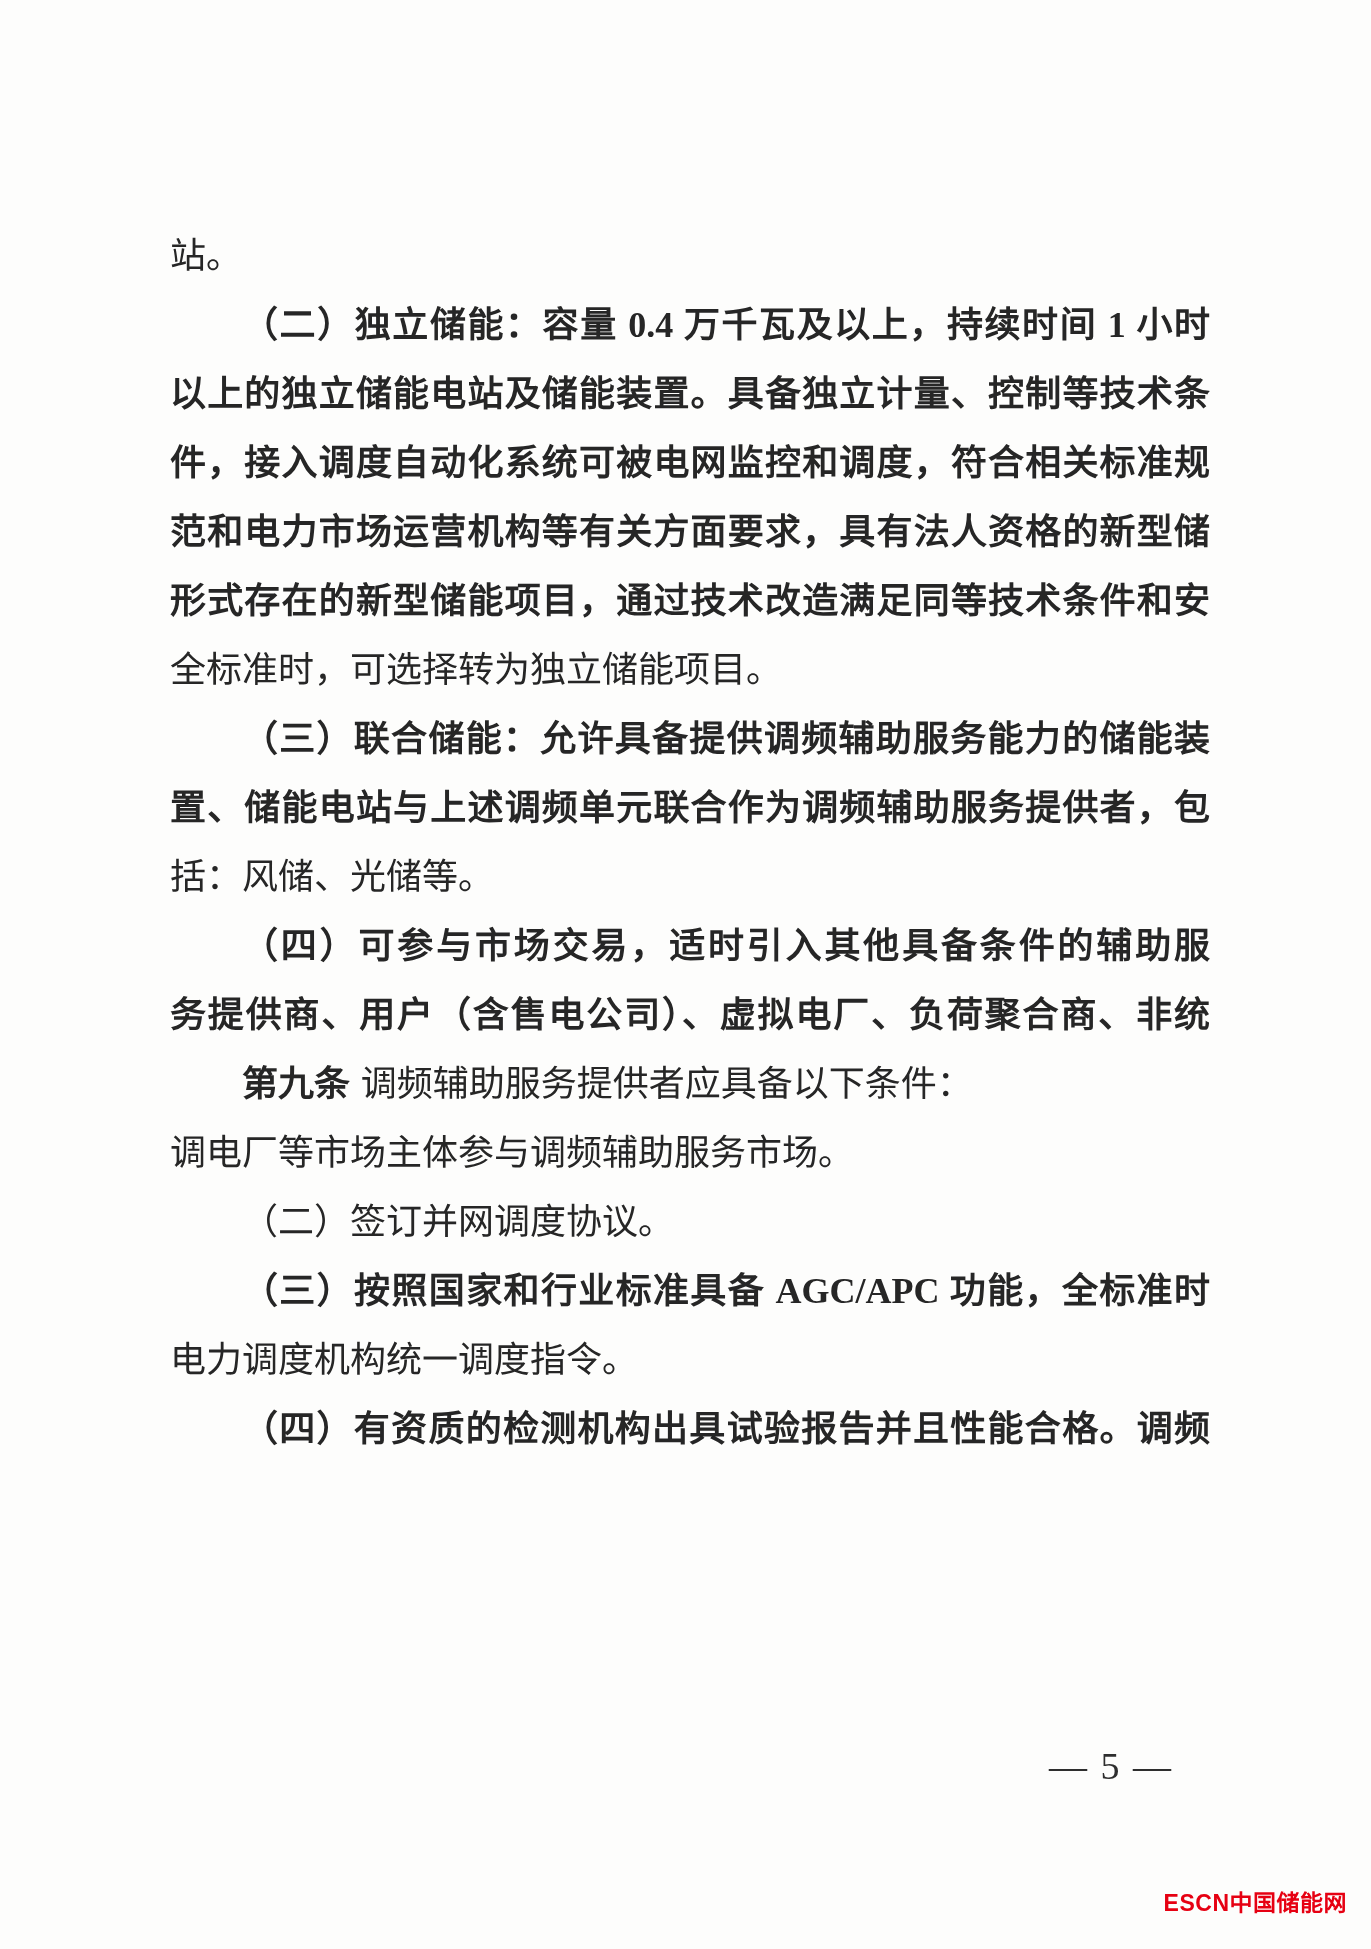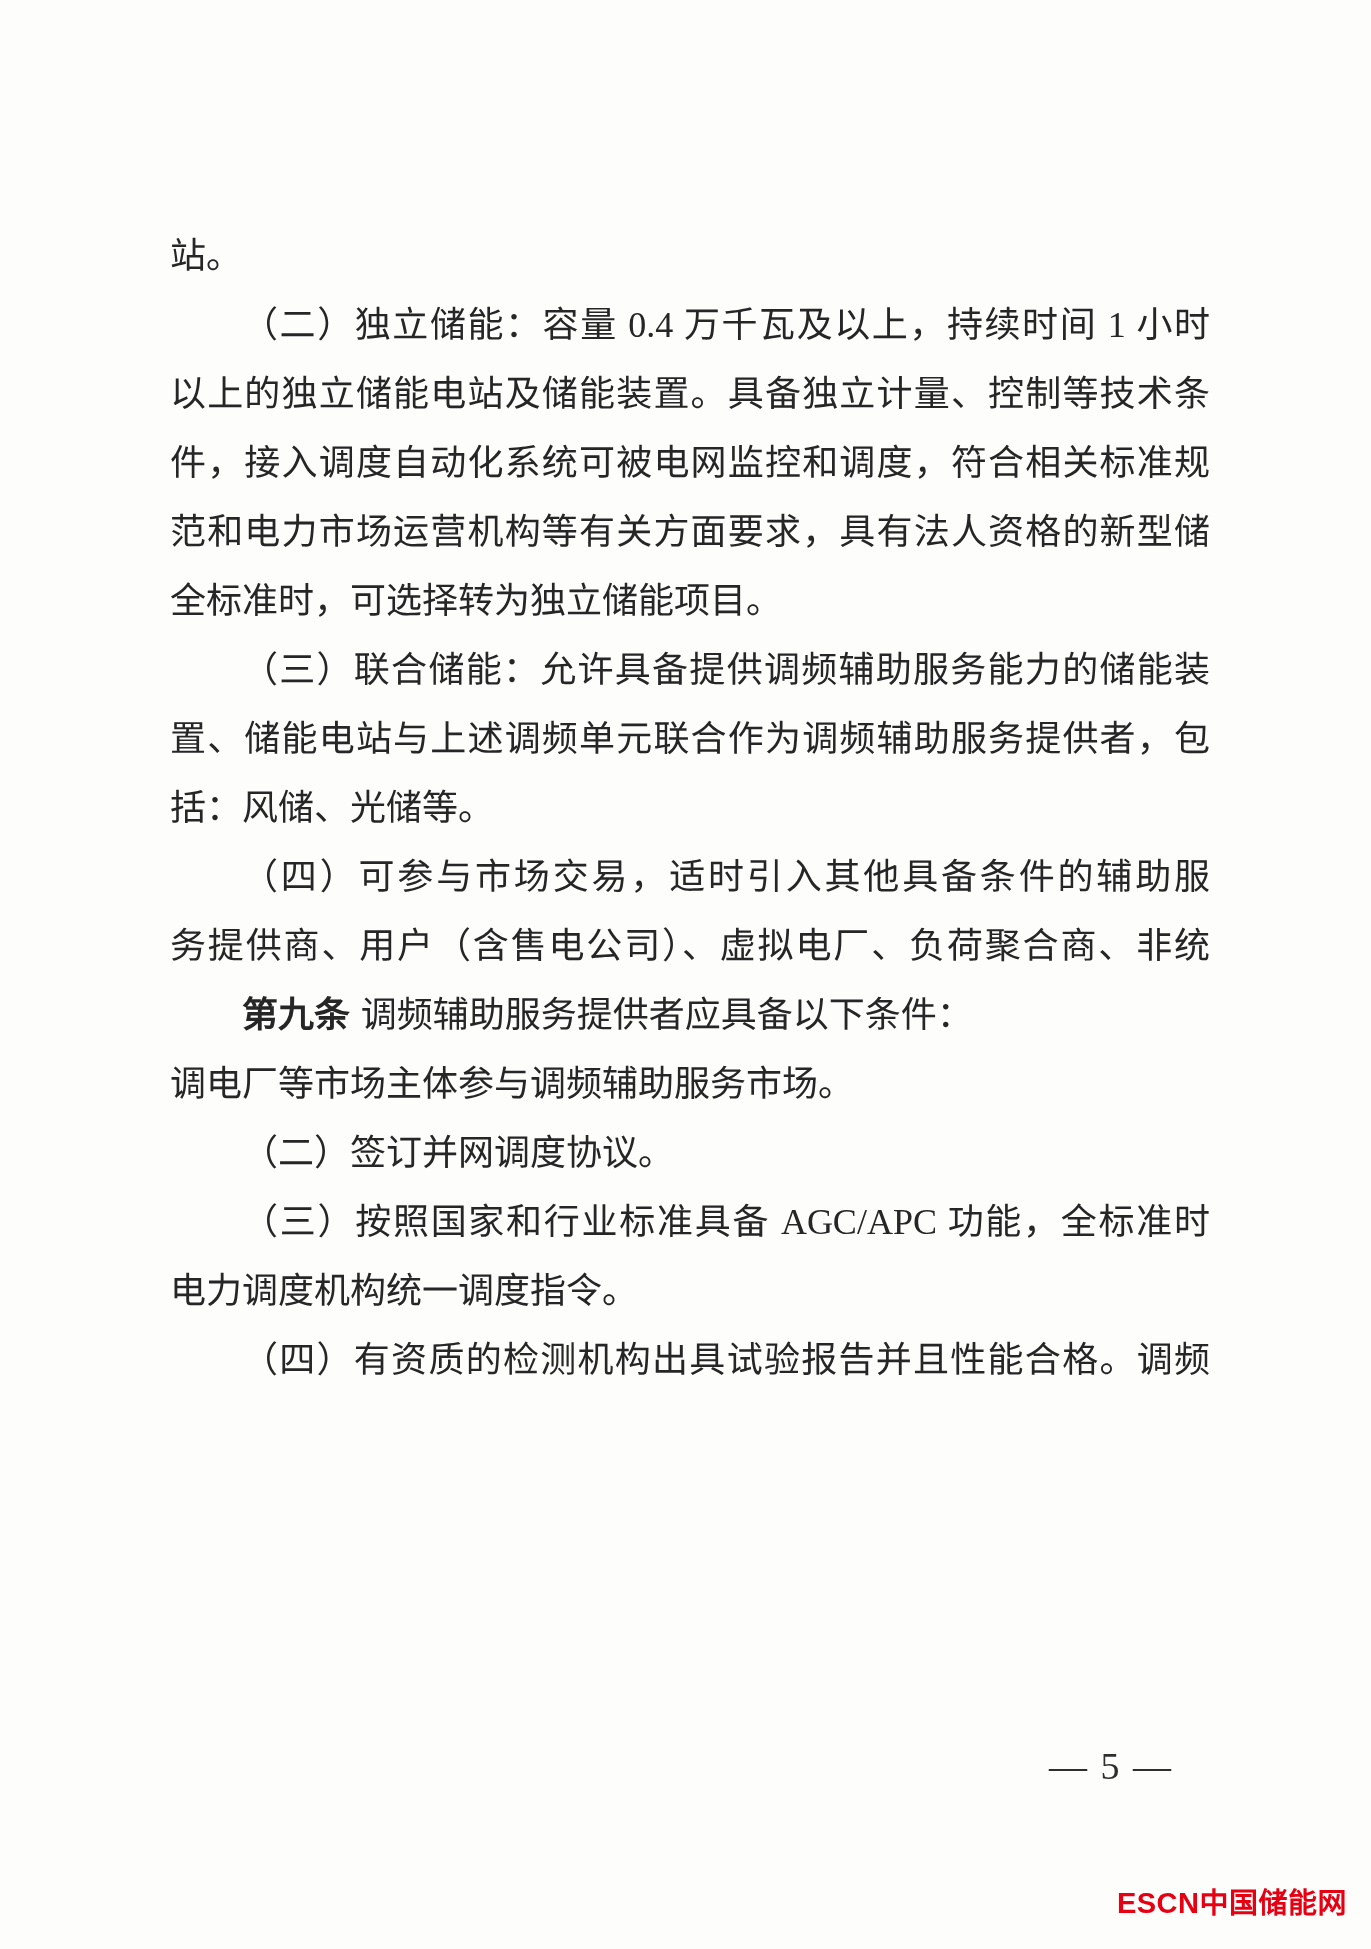--- a/index.html
+++ b/index.html
@@ -33,6 +33,7 @@
   .line.justify {
     text-align: justify;
     text-align-last: justify;
+    font-weight: bold;
   }
   .line.indent {
     text-indent: 2em;

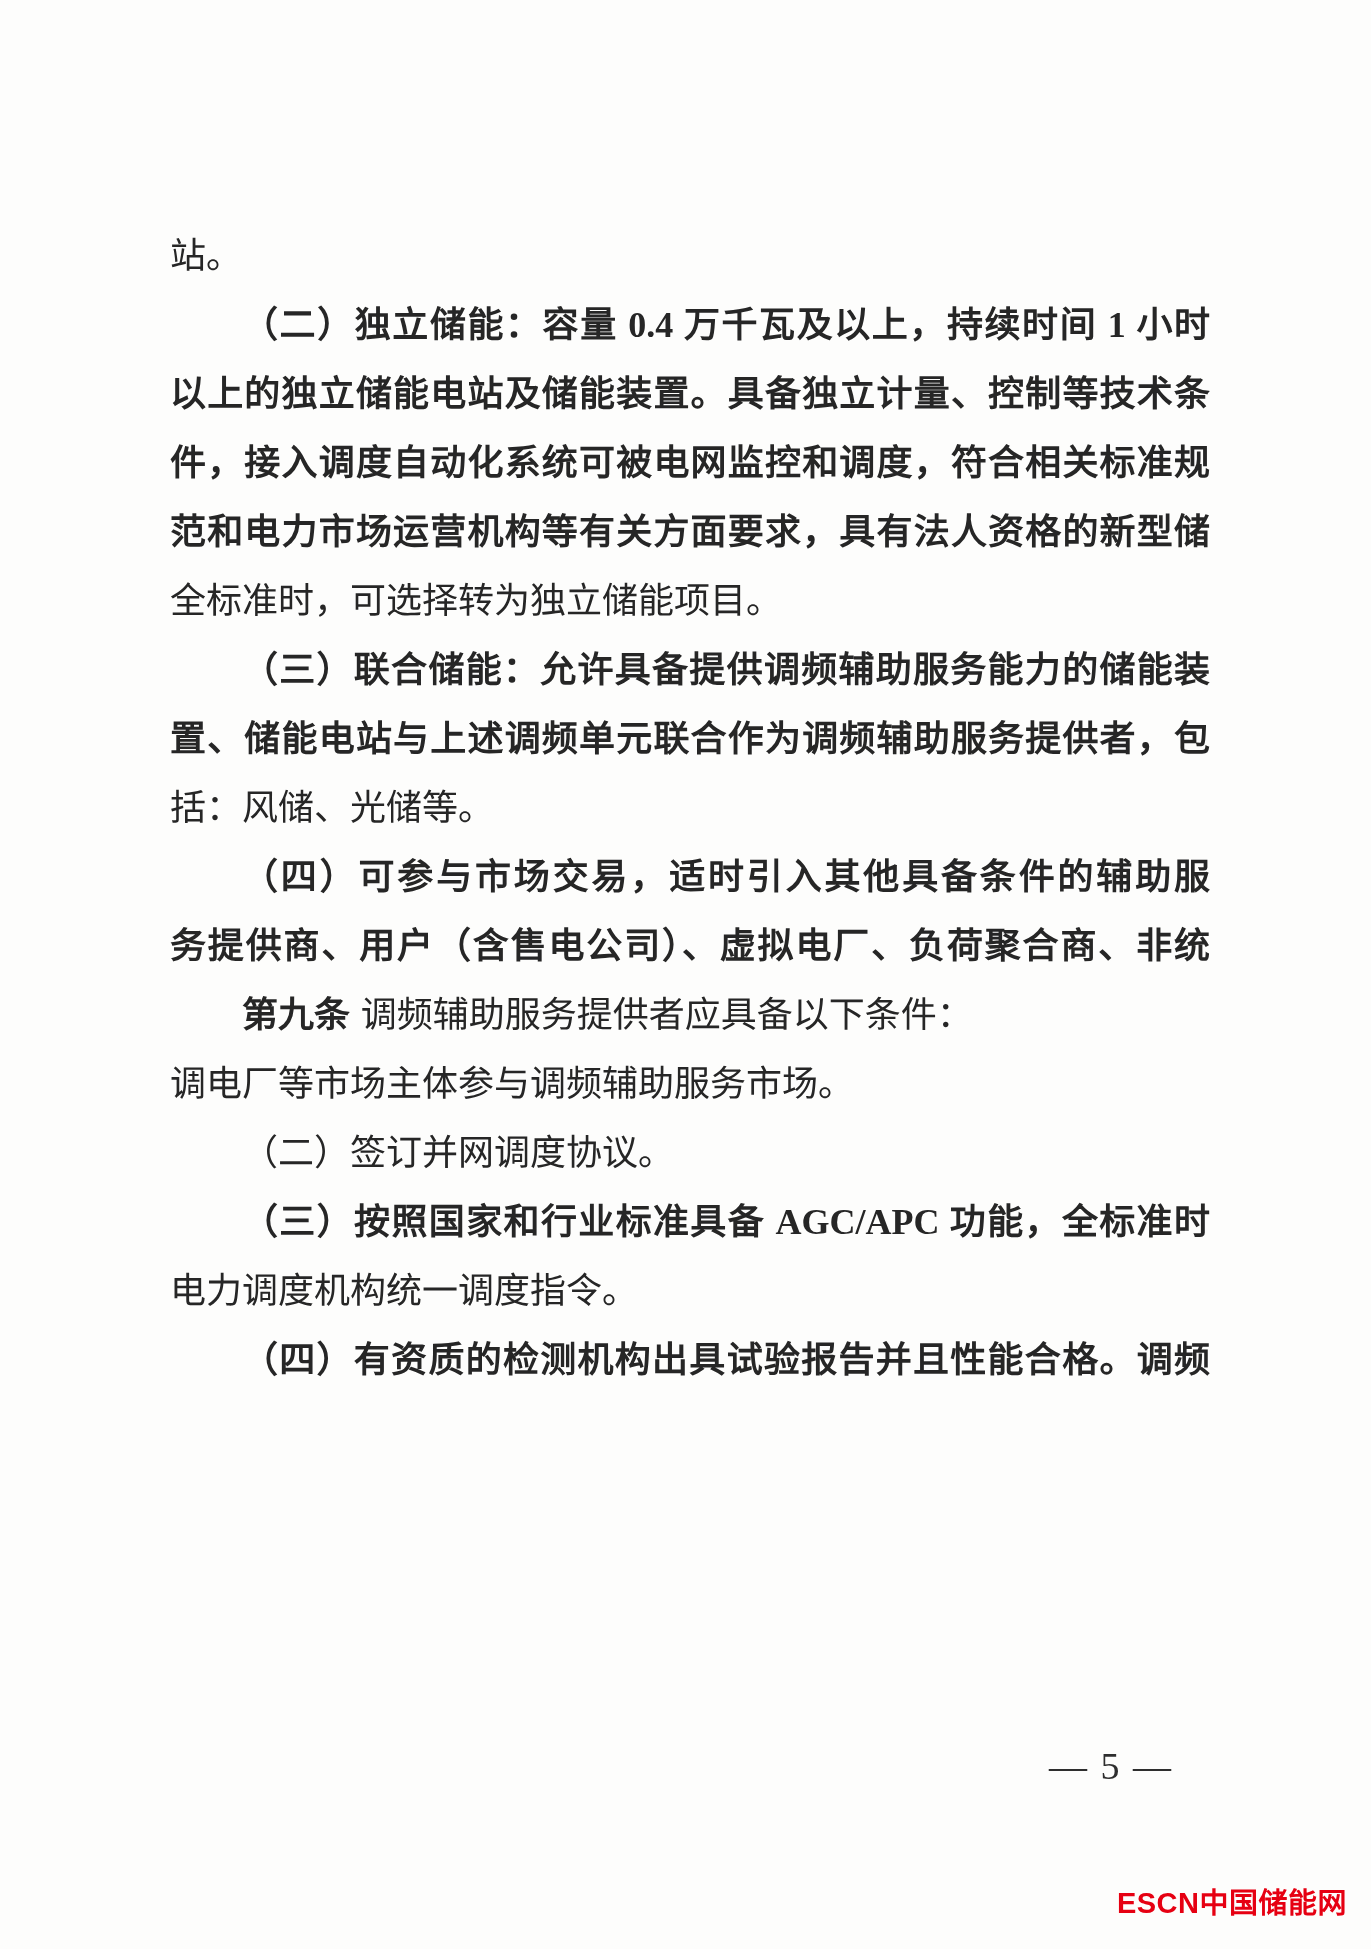--- a/index.html
+++ b/index.html
@@ -78,6 +78,7 @@
       <div class="line justify">以上的独立储能电站及储能装置。具备独立计量、控制等技术条</div>
       <div class="line justify">件，接入调度自动化系统可被电网监控和调度，符合相关标准规</div>
       <div class="line justify">范和电力市场运营机构等有关方面要求，具有法人资格的新型储</div>
+      <div class="line justify">形式存在的新型储能项目，通过技术改造满足同等技术条件和安</div>
       <div class="line">全标准时，可选择转为独立储能项目。</div>
       <div class="line indent justify">（三）联合储能：允许具备提供调频辅助服务能力的储能装</div>
       <div class="line justify">置、储能电站与上述调频单元联合作为调频辅助服务提供者，包</div>

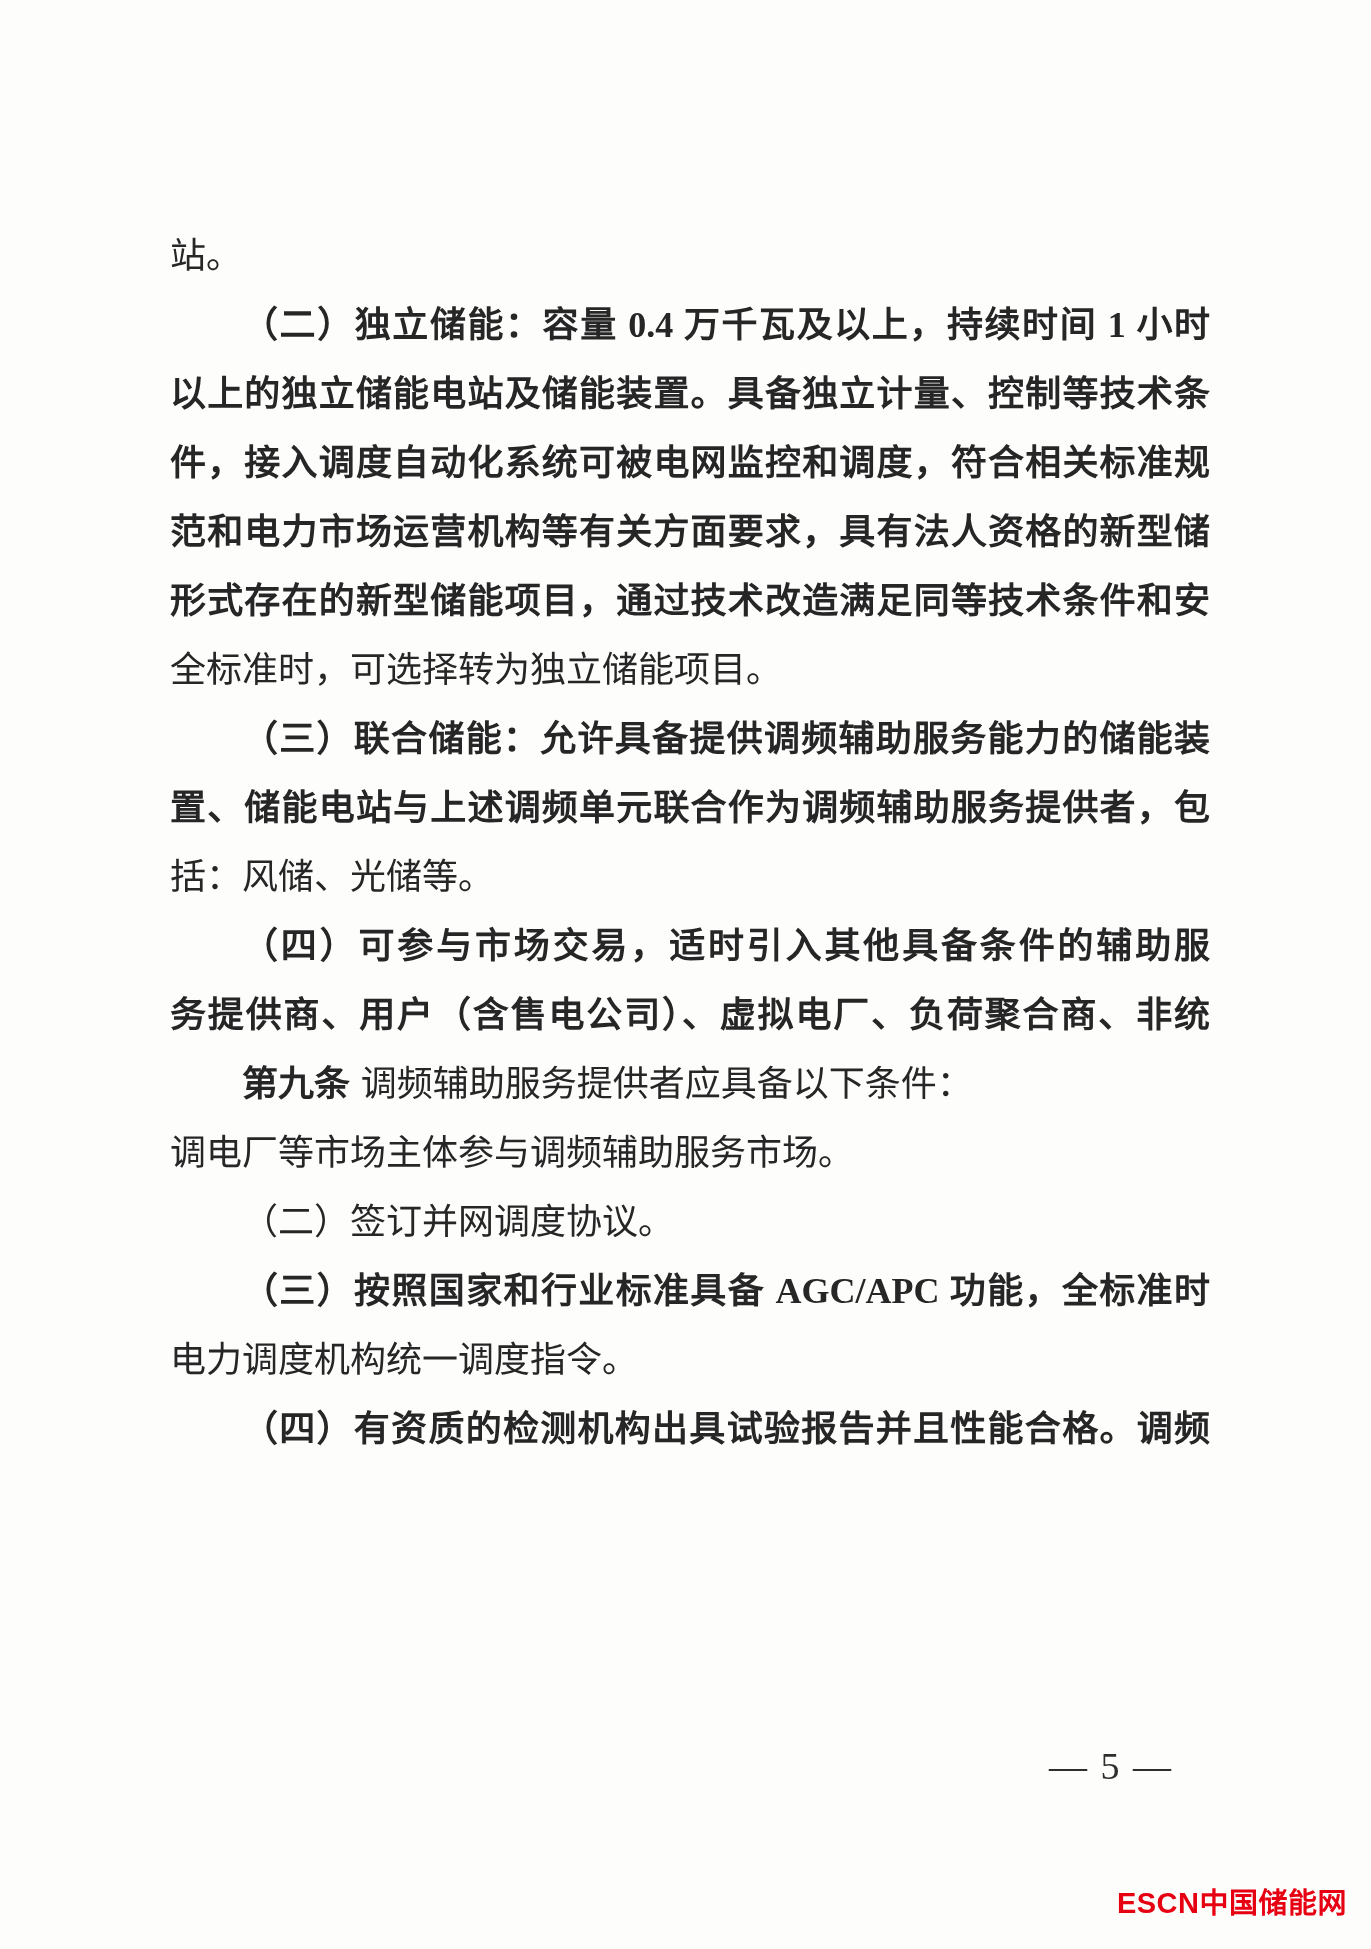--- a/index.html
+++ b/index.html
@@ -61,7 +61,7 @@
     right: 24px;
     font-family: "Liberation Sans", "DejaVu Sans", sans-serif;
     font-weight: 700;
-    font-size: 29px;
+    font-size: 23px;
     line-height: 34px;
     color: #e60012;
     letter-spacing: 0.5px;

